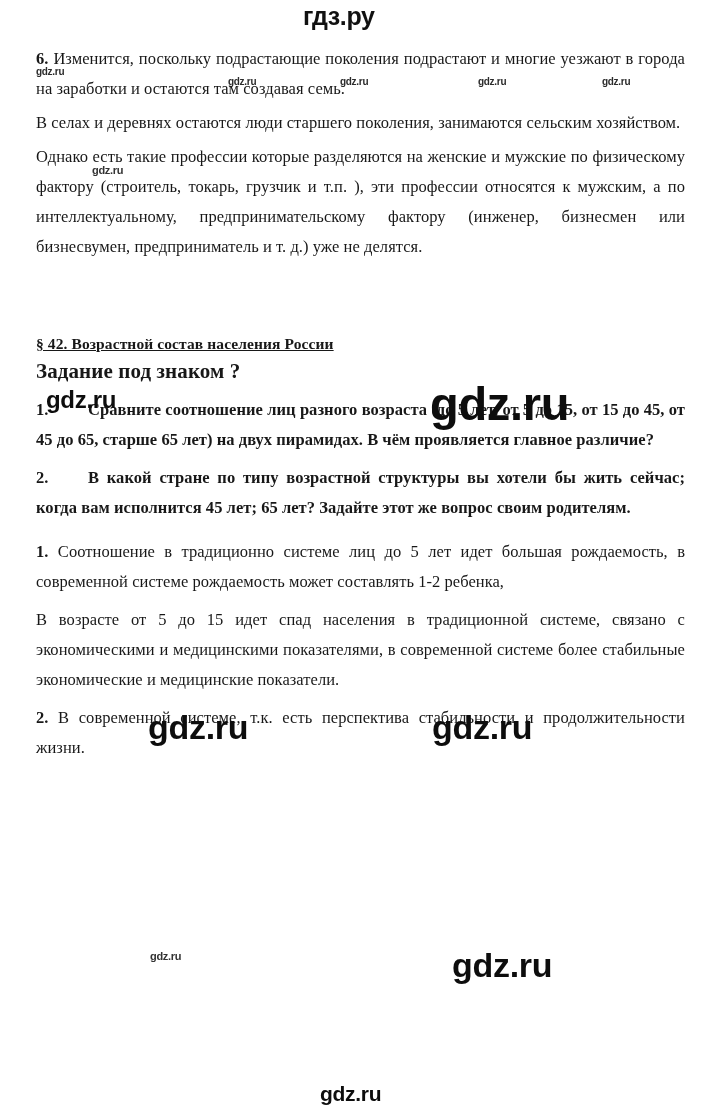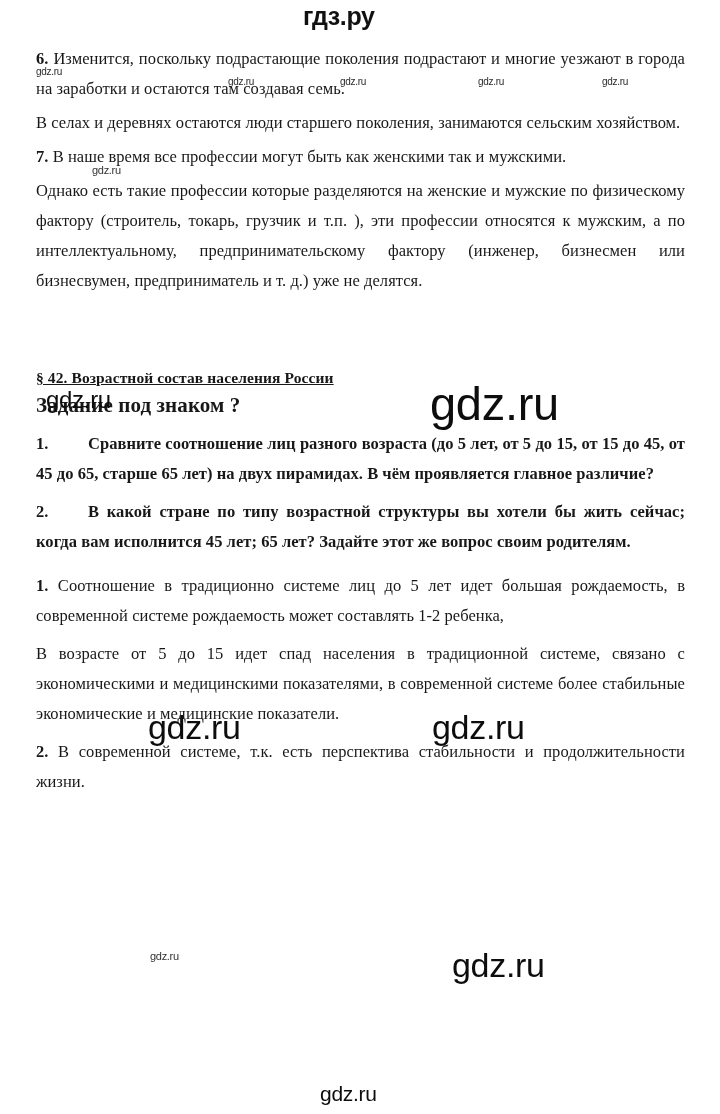--- a/index.html
+++ b/index.html
@@ -103,7 +103,7 @@
   .wm {
     position: absolute;
     font-family: "Liberation Sans", "DejaVu Sans", sans-serif;
-    font-weight: normal;
+    font-weight: bold;
     color: #0d0d0d;
     white-space: nowrap;
     letter-spacing: -0.3px;

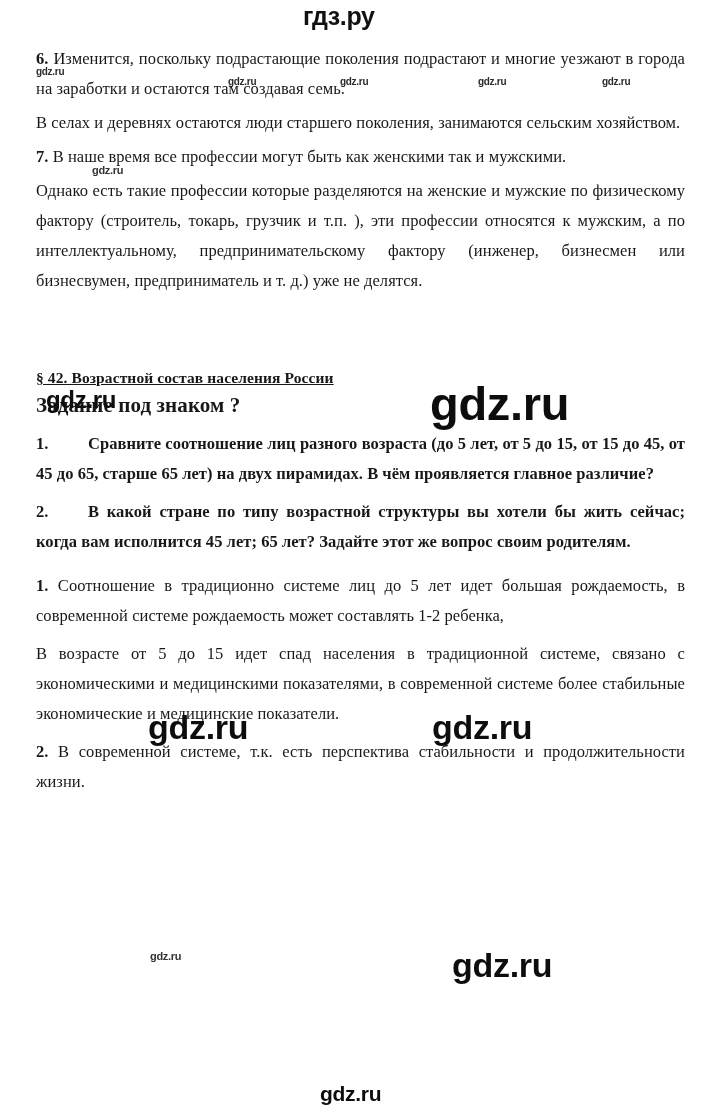--- a/index.html
+++ b/index.html
@@ -145,7 +145,6 @@
 
   <p class="para gap-s"><span>В селах и деревнях остаются люди старшего поколения, занимаются сельским хозяйством.</span></p>
 
-  <p class="para gap-s"><span class="num">7.</span><span> В наше время все профессии могут быть как женскими так и мужскими.</span></p>
 
   <p class="para gap-l"><span>Однако есть такие профессии которые разделяются на женские и мужские по физическому фактору (строитель, токарь, грузчик и т.п. ), эти профессии относятся к мужским, а по интеллектуальному, предпринимательскому фактору (инженер, бизнесмен или бизнесвумен, предприниматель и т. д.) уже не делятся.</span></p>
 

